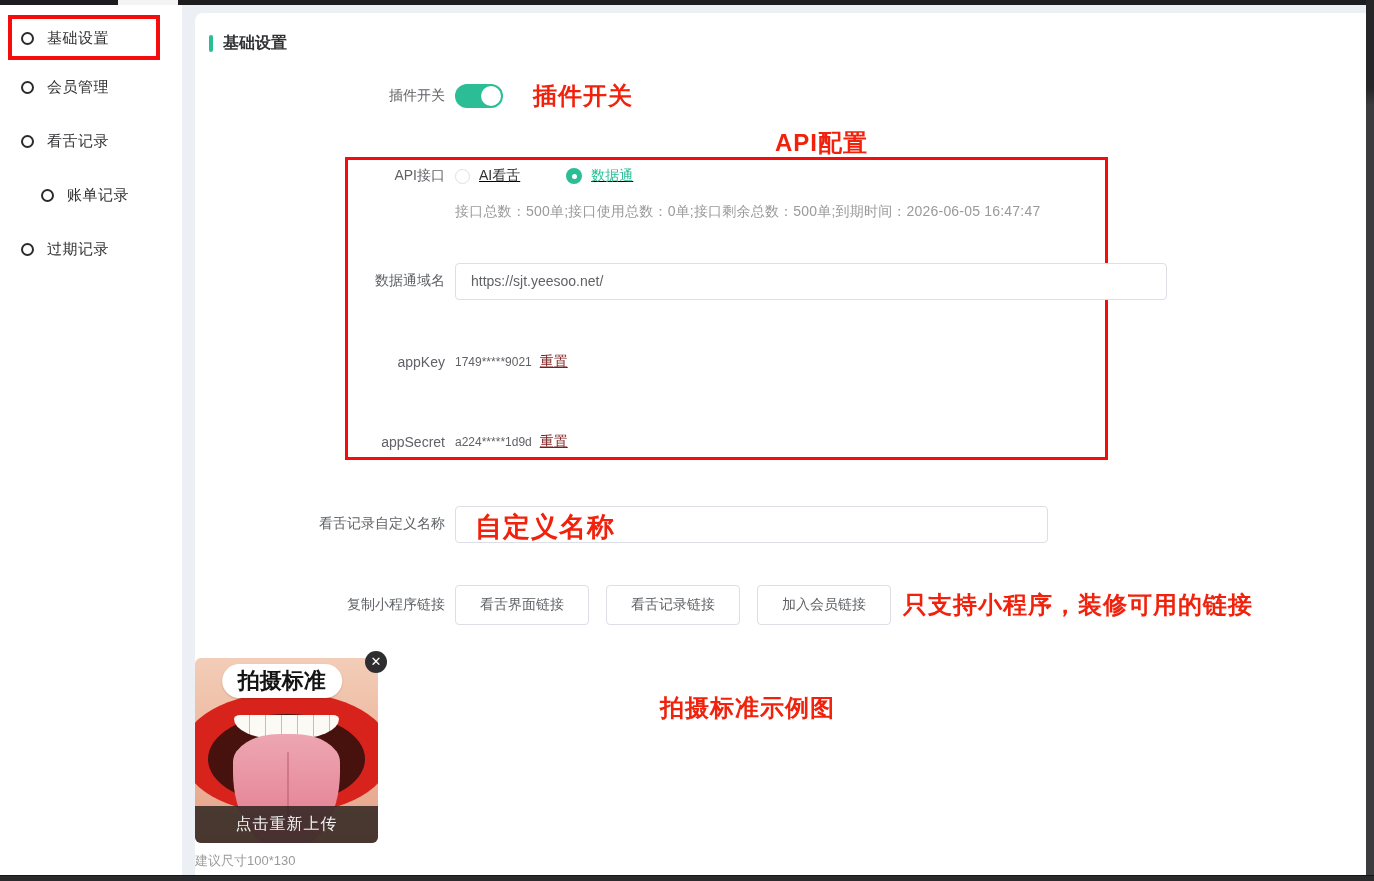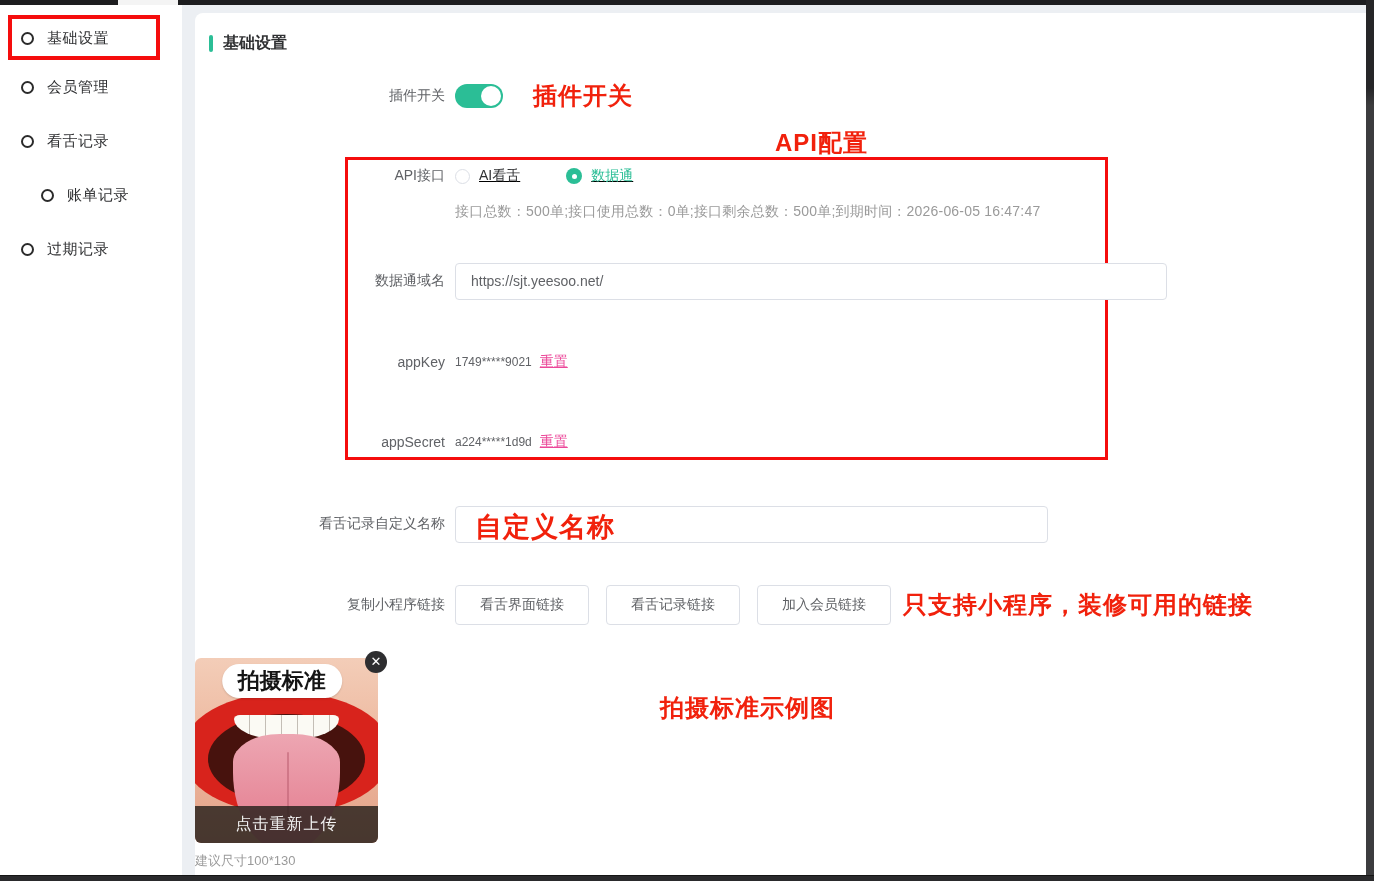--- a/index.html
+++ b/index.html
@@ -56,7 +56,7 @@
   .input-custom { width:593px; }
 
   .kv-value { font-size:12px; color:#606266; }
-  .reset-link { margin-left:8px; font-size:14px; color:#ec4899; text-decoration:underline; cursor:pointer; }
+  .reset-link { margin-left:8px; font-size:14px; color:#7f1d1d; text-decoration:underline; cursor:pointer; }
 
   .custom-wrap { position:relative; }
   .custom-annotation { position:absolute; left:20px; top:3px; font-size:27px; pointer-events:none; }

